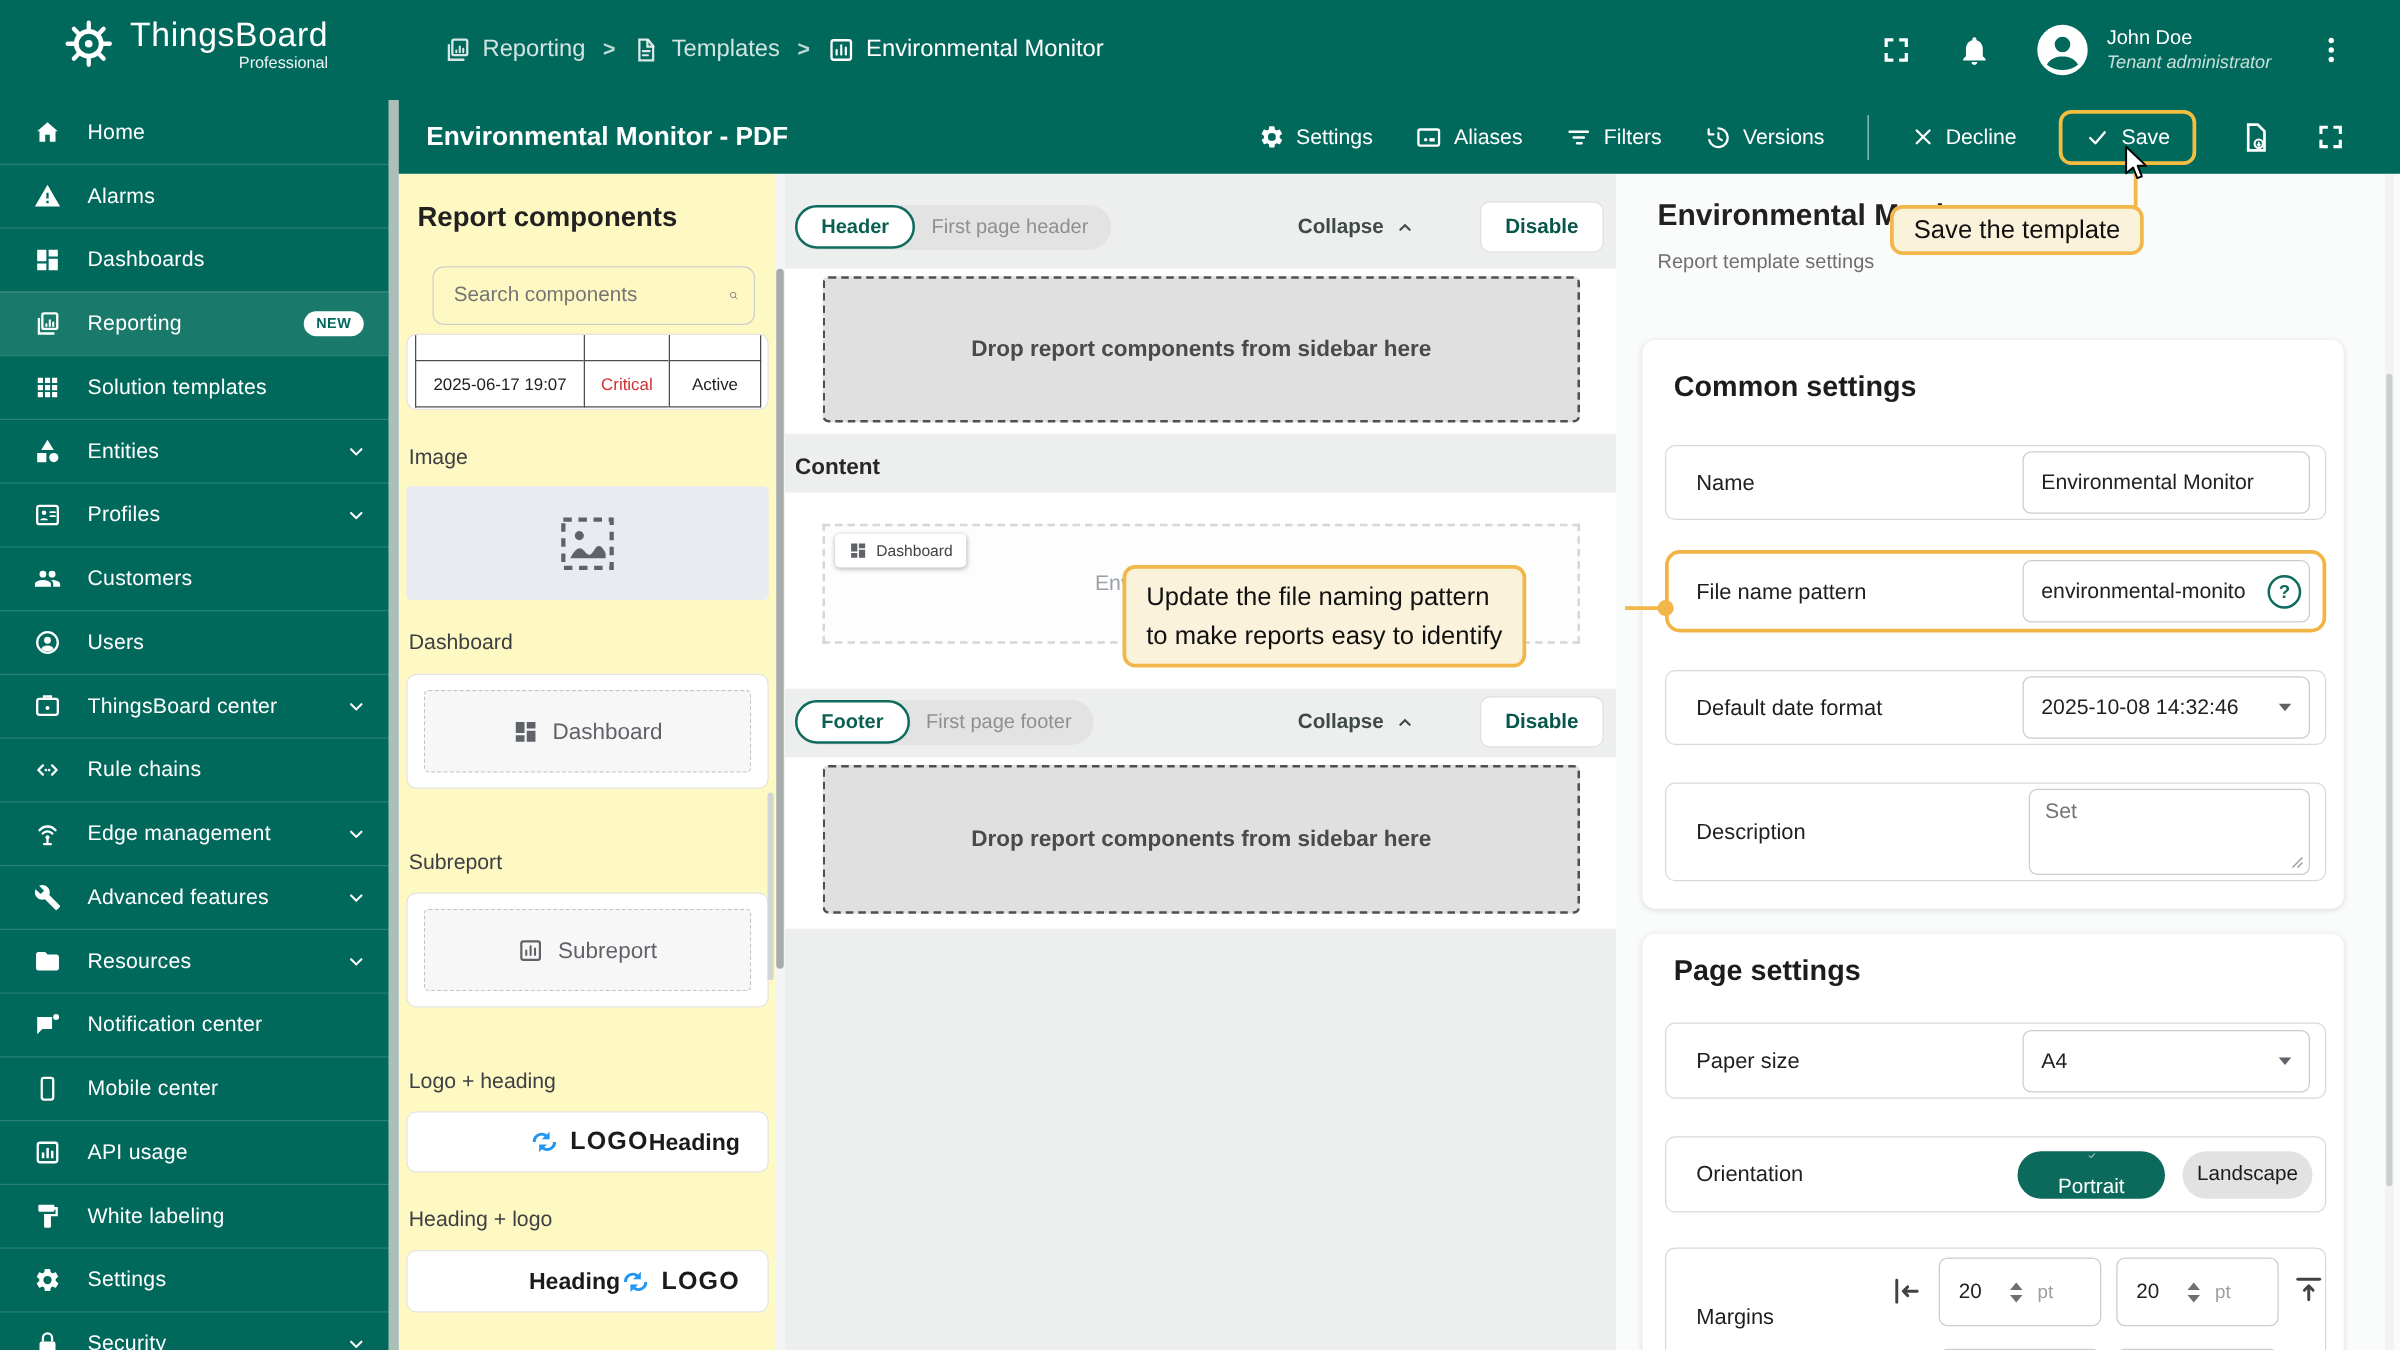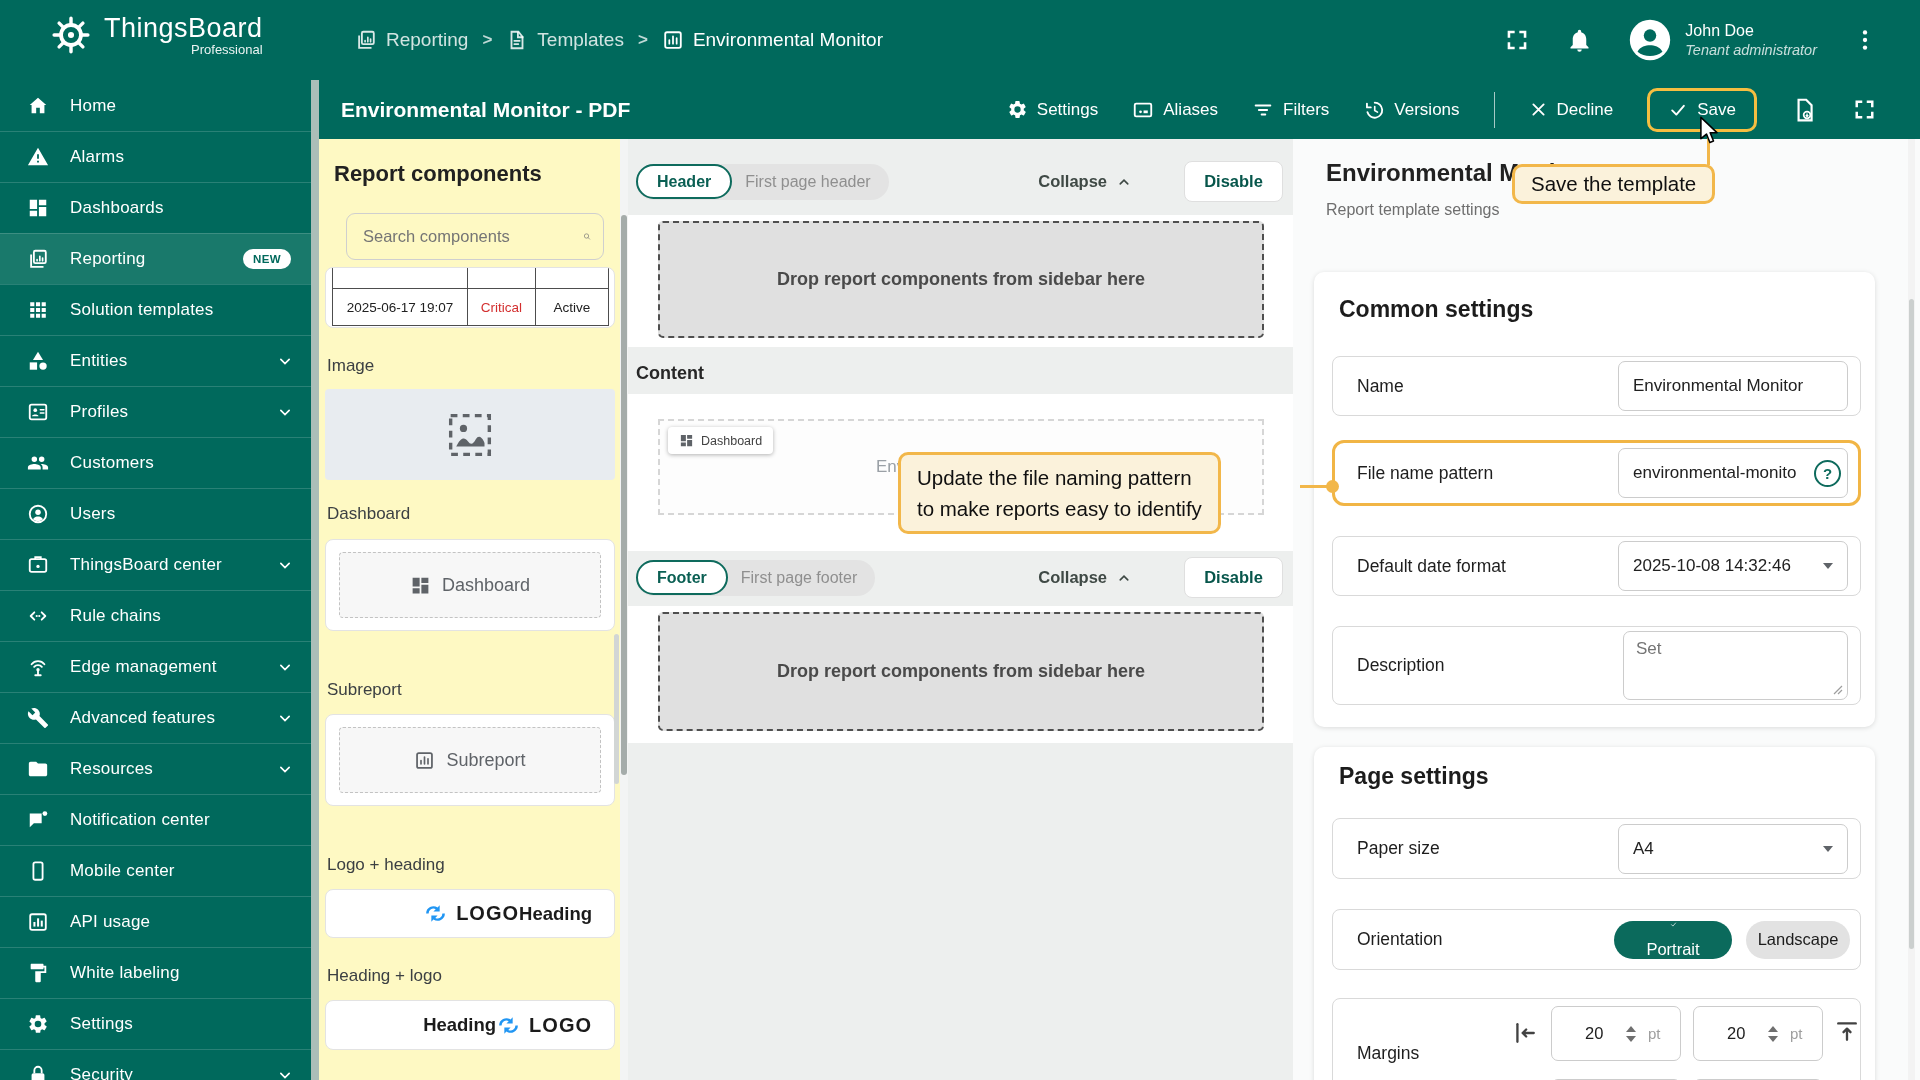--- a/index.html
+++ b/index.html
@@ -96,7 +96,7 @@
   .pill { height:38px; border-radius:19px; display:flex; align-items:center; justify-content:center; gap:12px; font-size:16.5px; cursor:pointer; position:absolute;flex-direction:column; }
   .pill.sel { background:#0B6A5C; color:#fff; font-weight:500; }
   .pill.unsel { background:#E2E2E2; color:#1C1C1C; }
-  .m-input { position:absolute; height:55px; width:130px; border:1px solid #CCCCCC; border-radius:7px; background:#fff; display:flex; align-items:center;padding-left:18px; }
+  .m-input { position:absolute; height:55px; width:130px; border:1px solid #CCCCCC; border-radius:7px; background:#fff; display:flex; align-items:center; }
   .m-input input { border:none; outline:none; width:56px; padding-left:15px; font-size:16.5px; color:#212121; font-family:inherit; background:transparent; }
   .spinner { display:flex; flex-direction:column; gap:4px; cursor:pointer; }
   .spin-up { width:0; height:0; border-left:5px solid transparent; border-right:5px solid transparent; border-bottom:6px solid #6F6F6F; }

